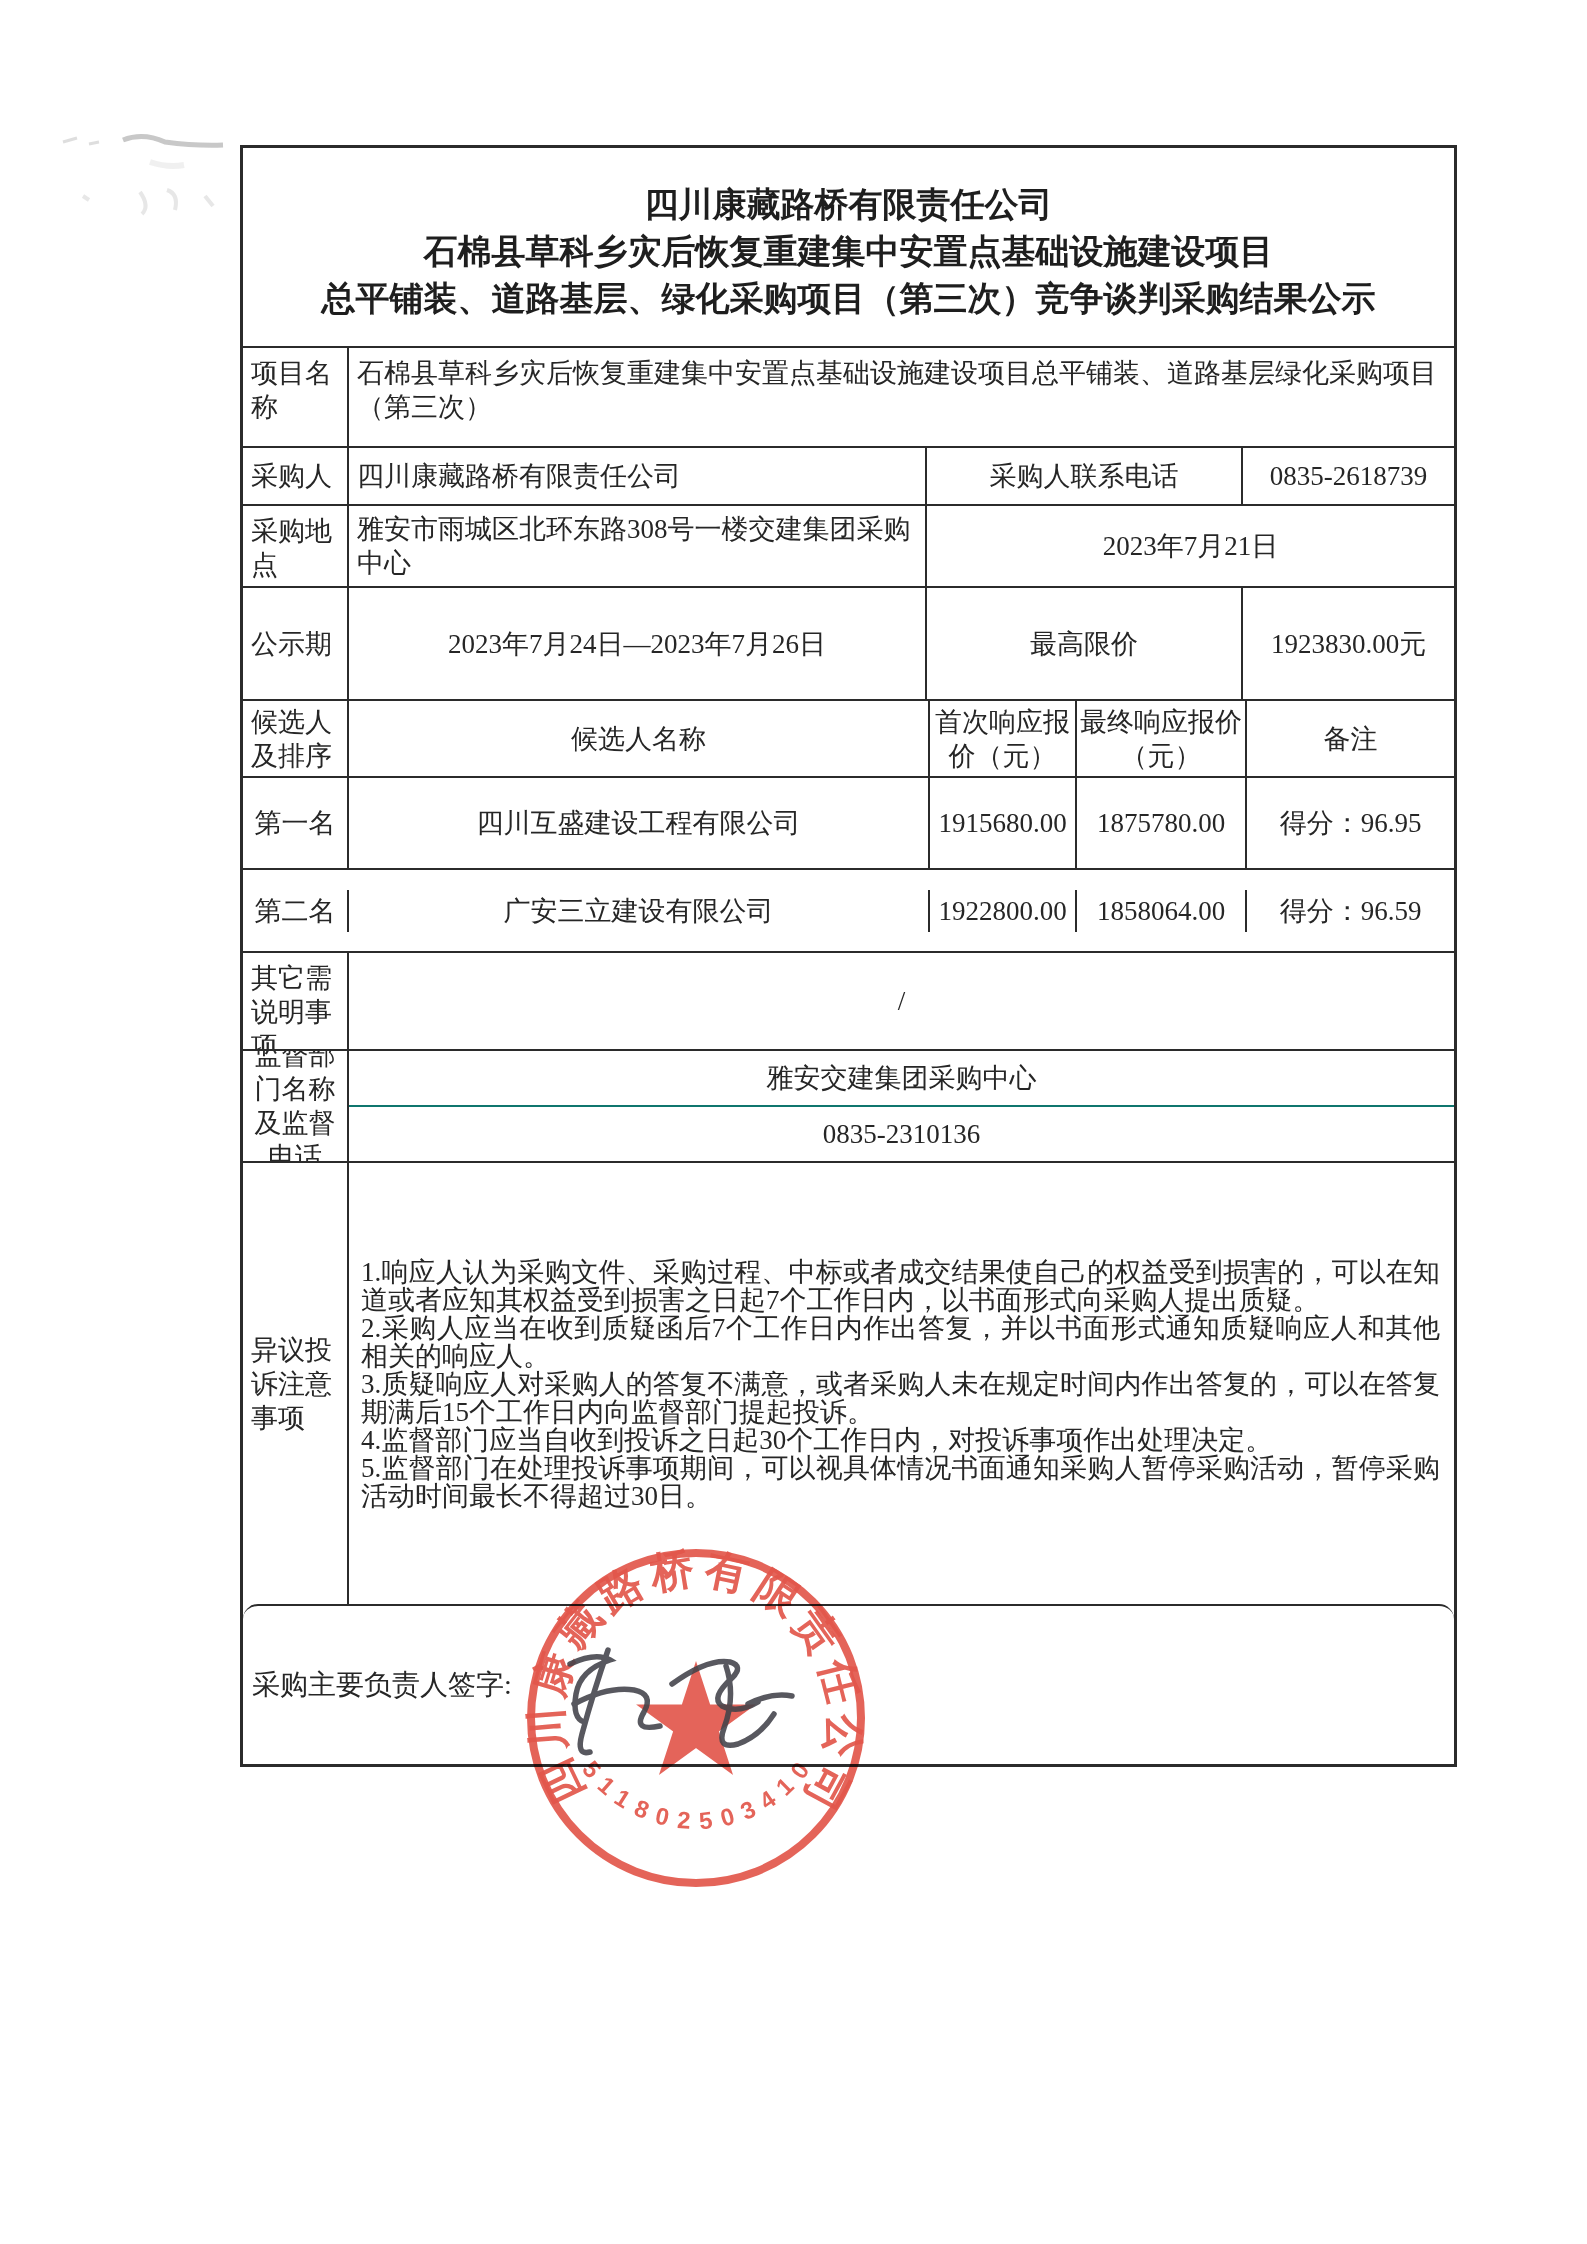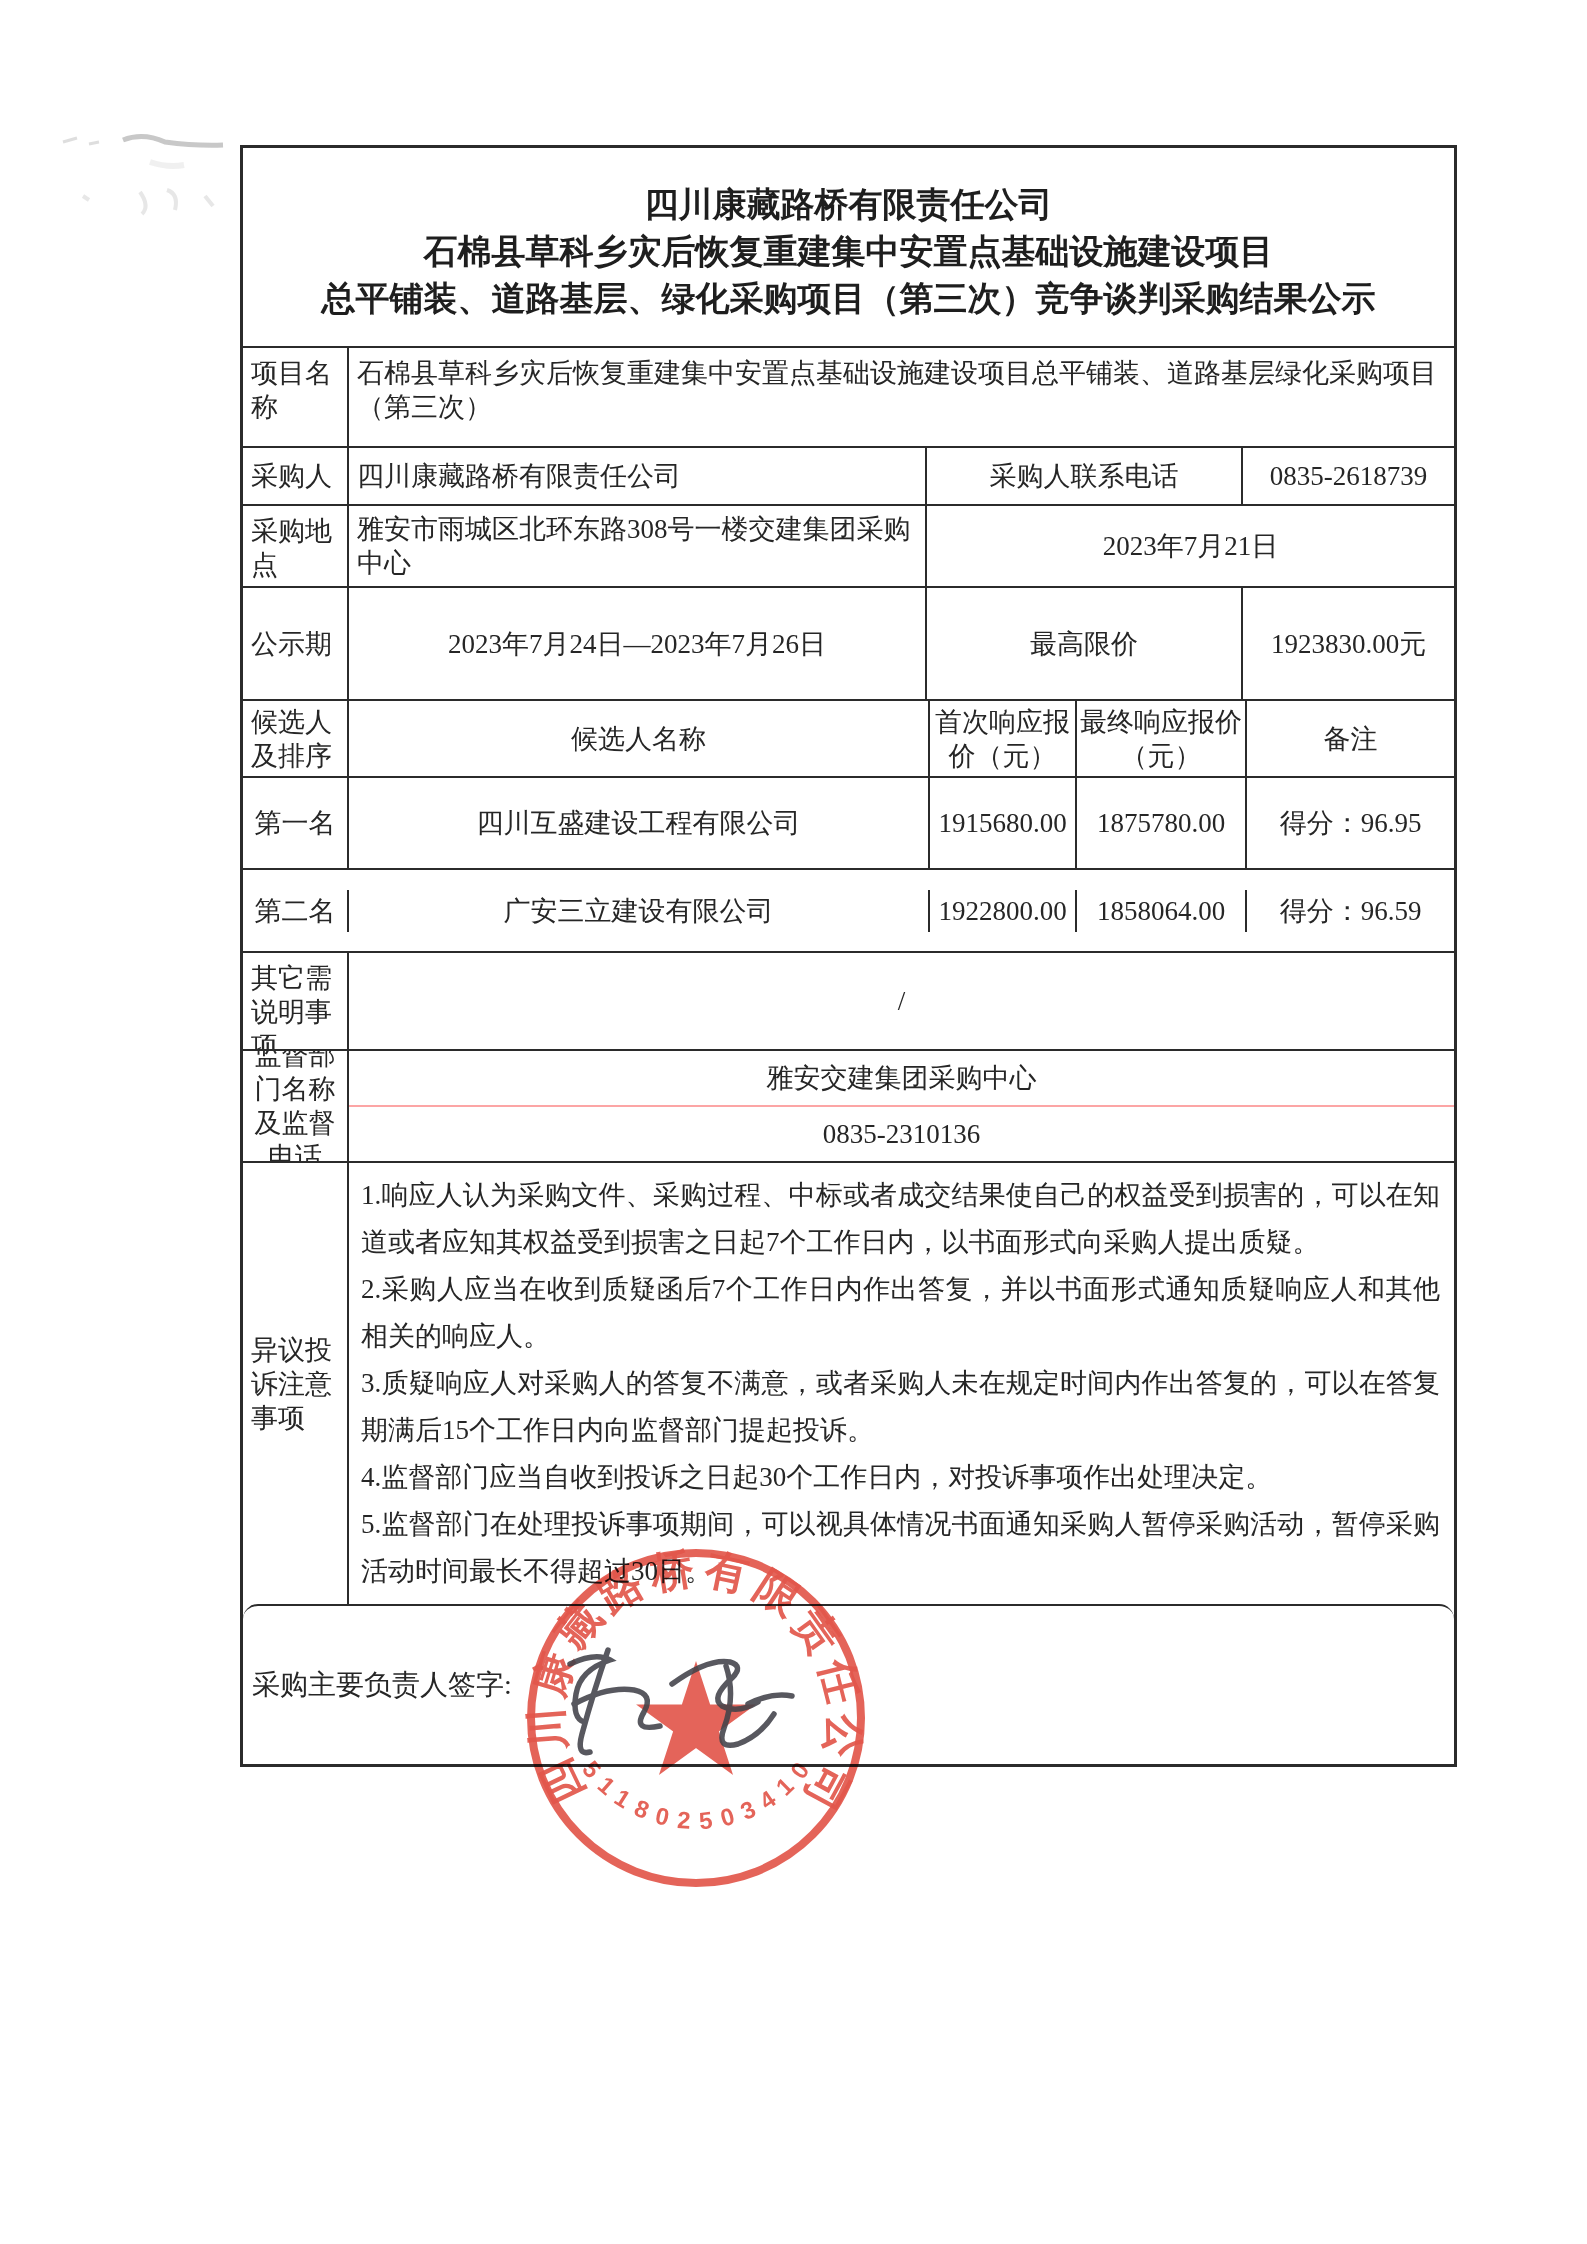--- a/index.html
+++ b/index.html
@@ -63,7 +63,7 @@
   
   .sup-right{flex:1;display:flex;flex-direction:column;border-left:2px solid #2b2b2b;box-sizing:border-box;}
   .sup-sub{flex:1;display:flex;align-items:center;justify-content:center;font-size:27px;box-sizing:border-box;}
-  .sup-sub + .sup-sub{border-top:2px solid #fca5a5;}
+  .sup-sub + .sup-sub{border-top:2px solid #0f766e;}
   
   .complaint-cell{
     flex:1;border-left:2px solid #2b2b2b;box-sizing:border-box;

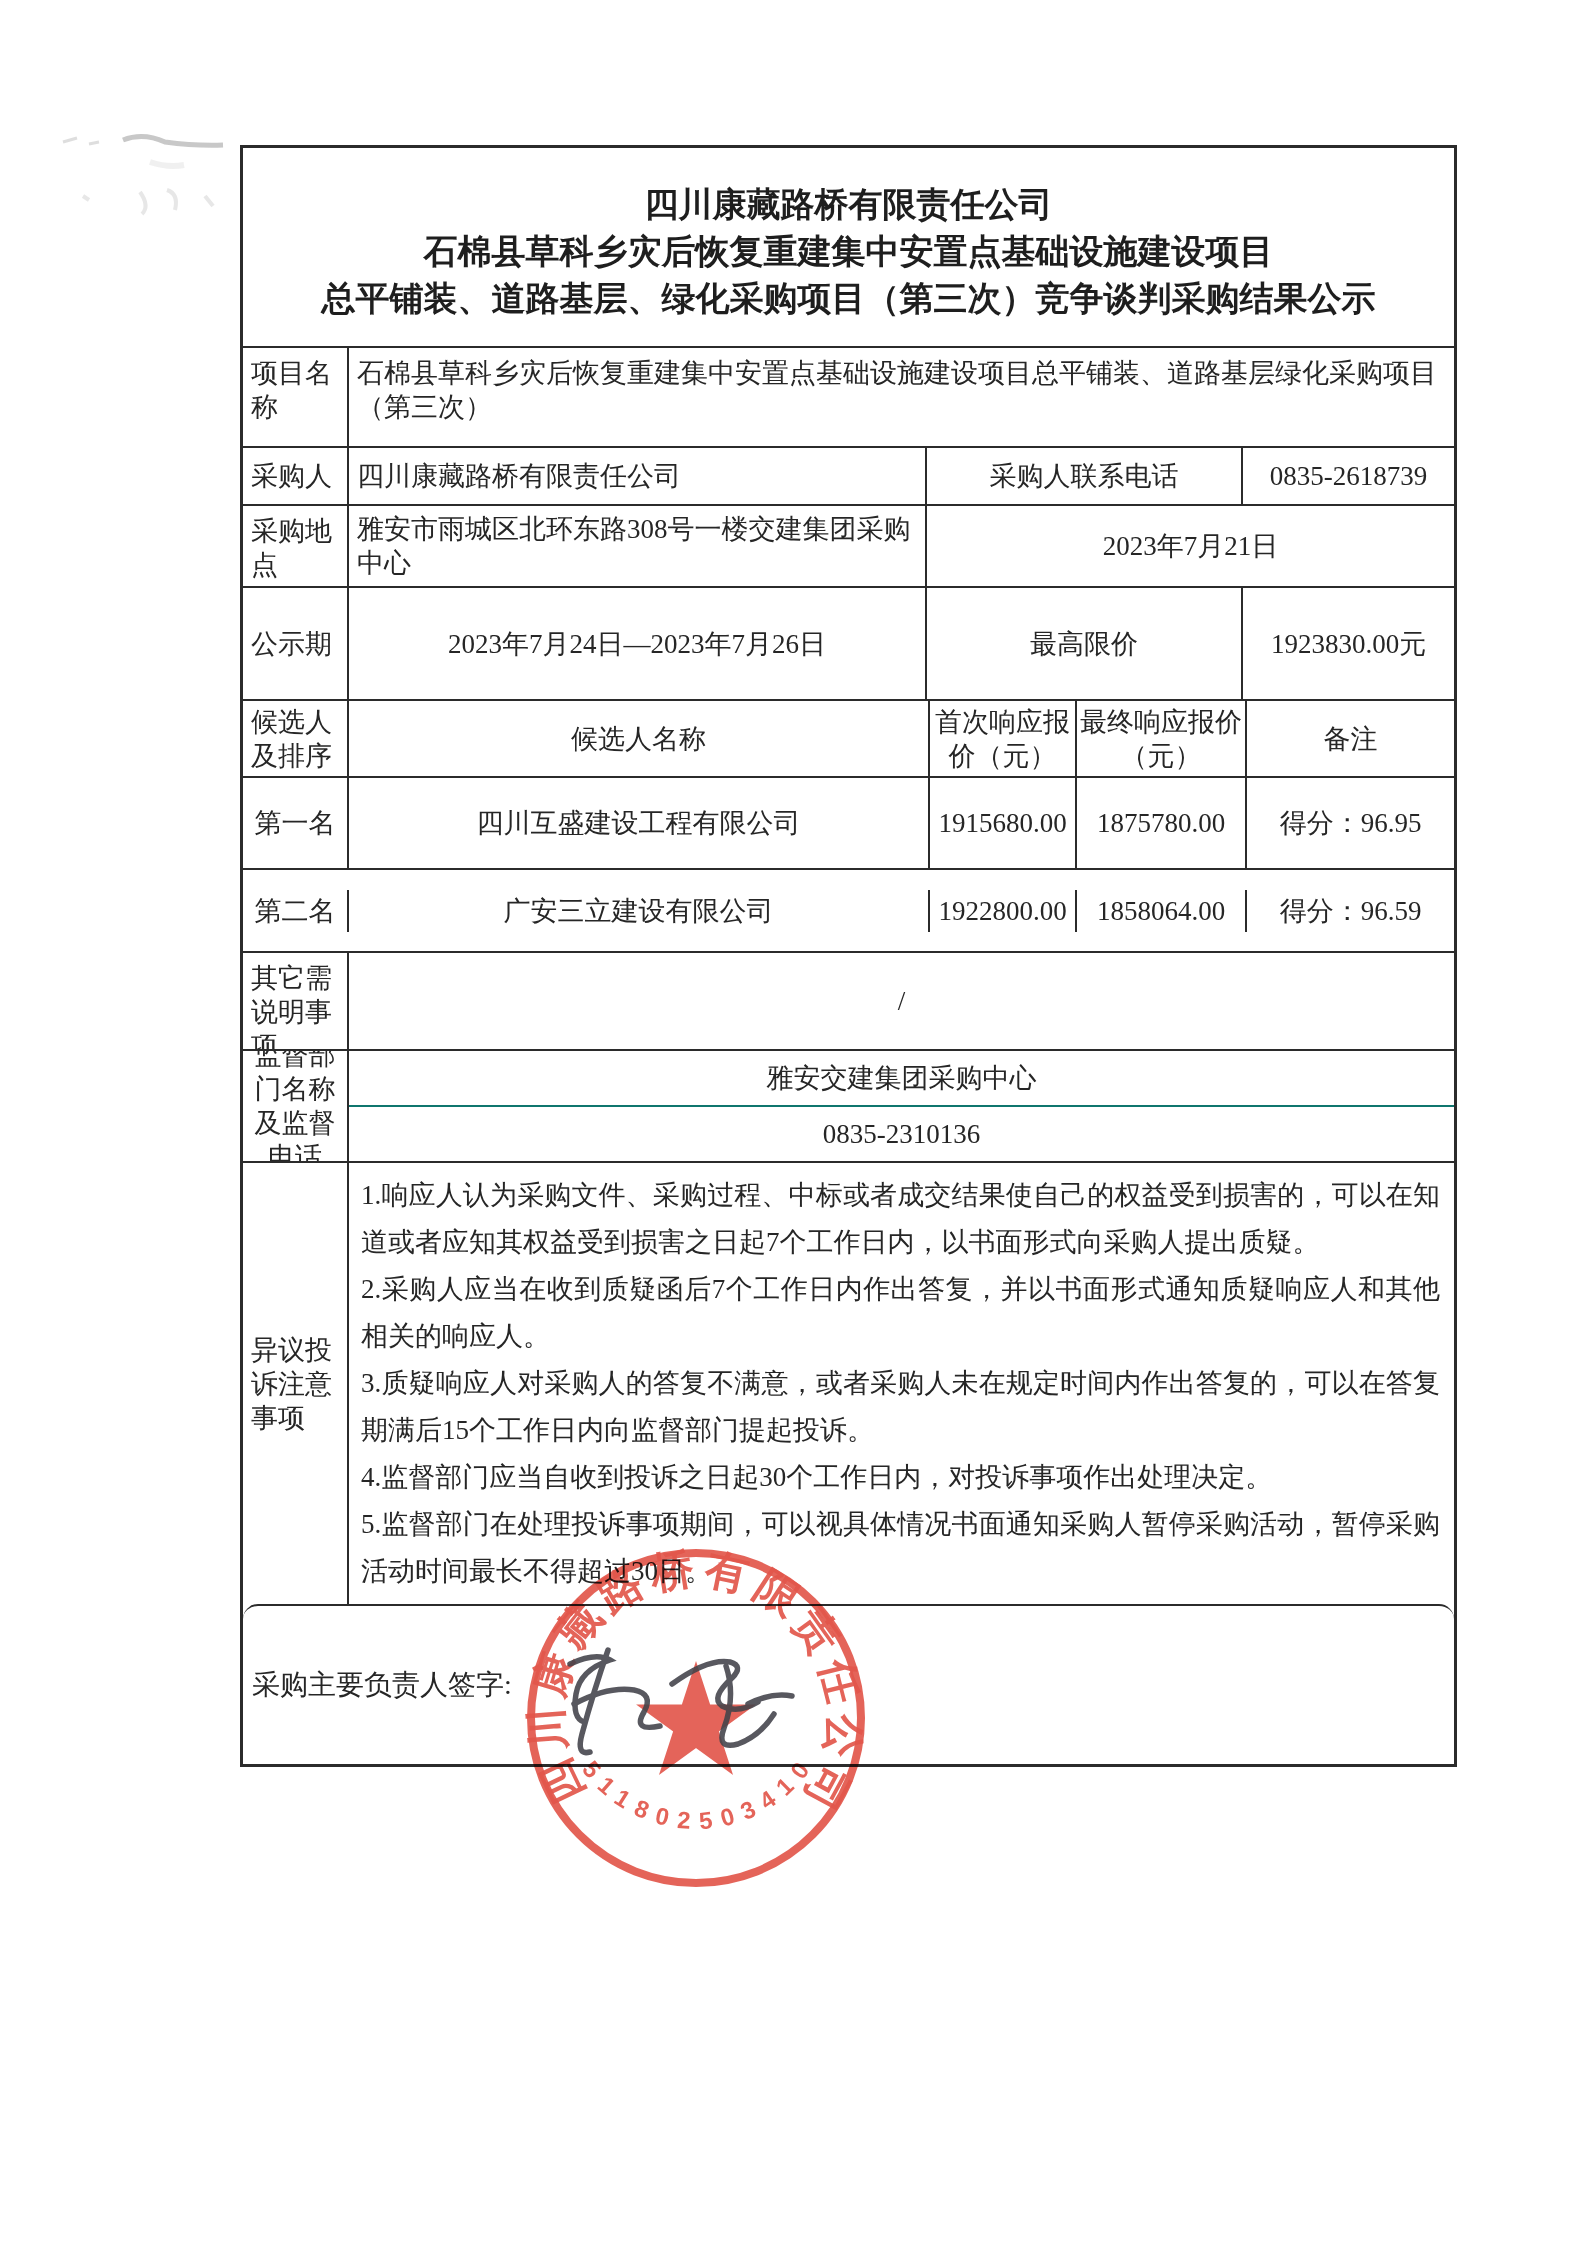--- a/index.html
+++ b/index.html
@@ -69,7 +69,7 @@
     flex:1;border-left:2px solid #2b2b2b;box-sizing:border-box;
     display:flex;flex-direction:column;justify-content:center;
     padding:10px 14px 10px 12px;
-    font-size:27px;line-height:47px;
+    font-size:27px;line-height:28px;
   }
   .complaint-cell p{margin:0;text-align:justify;}
   

